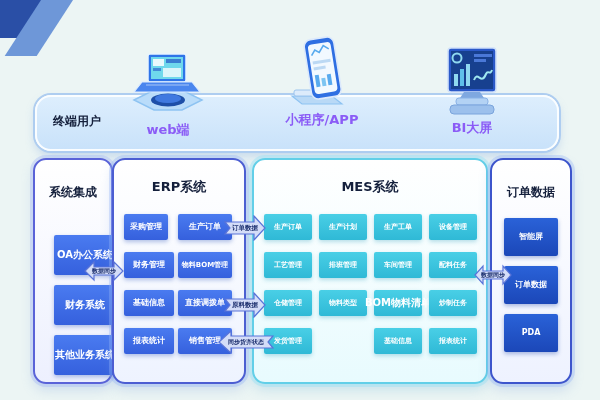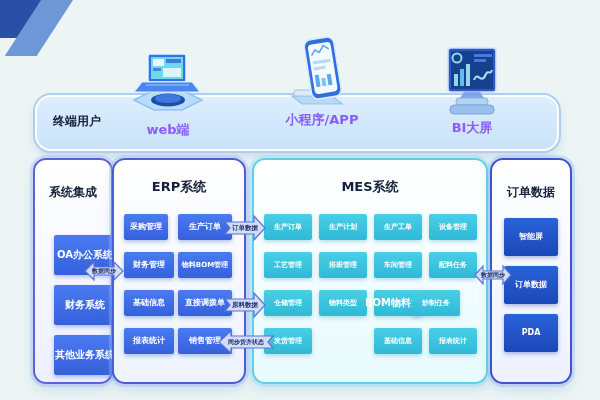--- a/index.html
+++ b/index.html
@@ -158,7 +158,7 @@
     <div class="box box-cyan b-mes" style="left:10px;top:130px">仓储管理</div>
     <div class="box box-cyan b-mes" style="left:65px;top:130px">物料类型</div>
     <div class="box box-cyan b-mes" style="left:120px;top:130px;font-size:10px">BOM物料清单</div>
-    <div class="box box-cyan b-mes" style="left:158px;top:130px">炒制任务</div>
+    <div class="box box-cyan b-mes" style="left:175px;top:130px">炒制任务</div>
     <div class="box box-cyan b-mes" style="left:10px;top:168px">发货管理</div>
     <div class="box box-cyan b-mes" style="left:120px;top:168px">基础信息</div>
     <div class="box box-cyan b-mes" style="left:175px;top:168px">报表统计</div>

